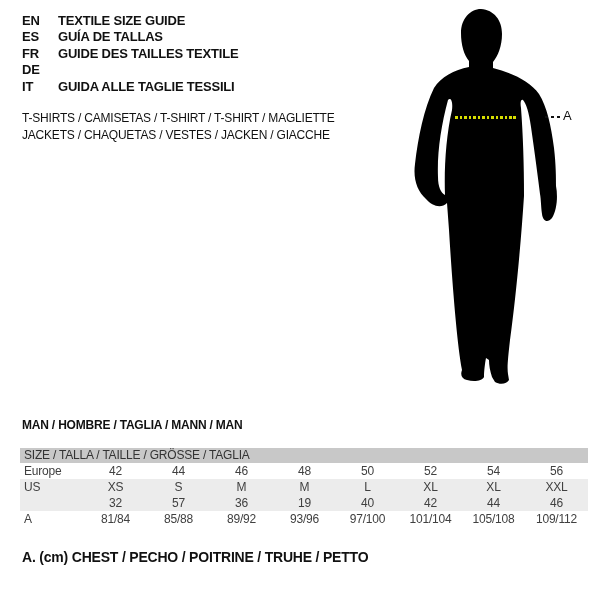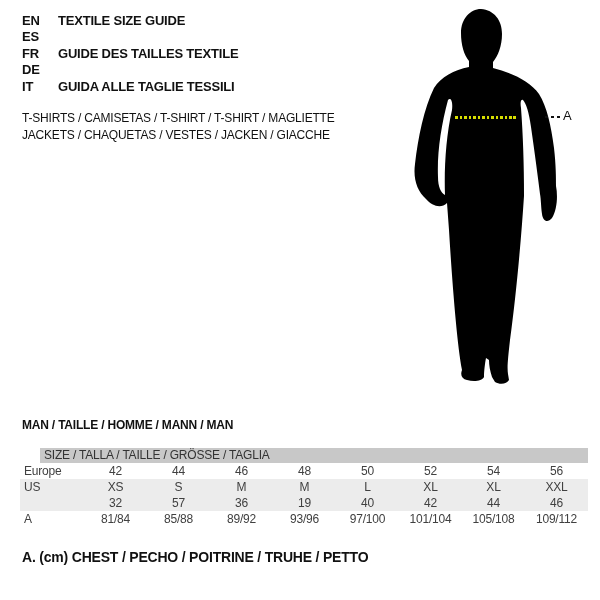--- a/index.html
+++ b/index.html
@@ -56,6 +56,7 @@
     </div>
     <div class="lang-row">
       <div class="lang-code">ES</div>
+      <div class="lang-label">GUÍA DE TALLAS</div>
     </div>
     <div class="lang-row">
       <div class="lang-code">FR</div>

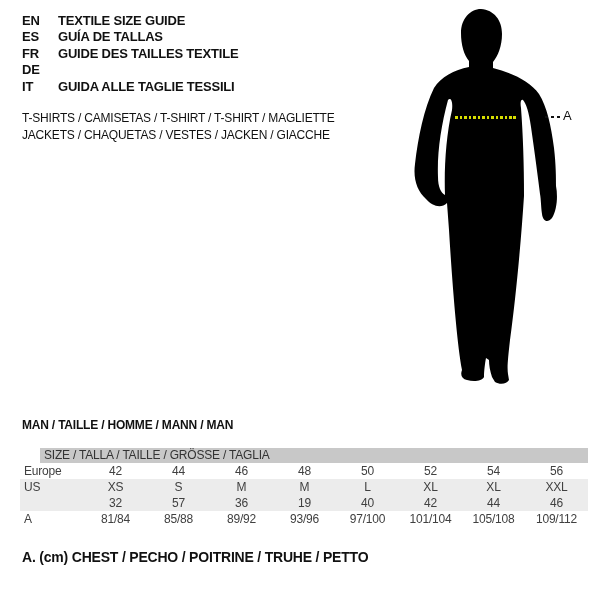--- a/index.html
+++ b/index.html
@@ -125,7 +125,7 @@
   <div class="measure-label">A</div>
 </div>
 
-<div class="abs section-title">MAN / TAILLE / HOMME / MANN / MAN</div>
+<div class="abs section-title">MAN / HOMBRE / TAGLIA / MANN / MAN</div>
 
 <div class="abs size-table">
   <div class="table-header">SIZE / TALLA / TAILLE / GRÖSSE / TAGLIA</div>

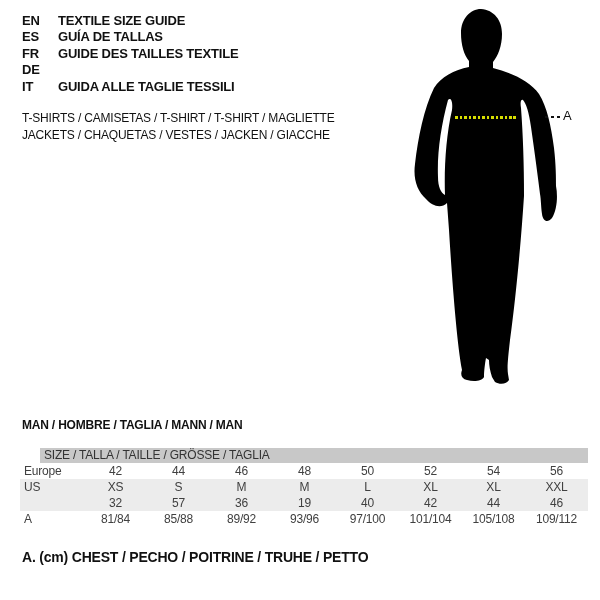--- a/index.html
+++ b/index.html
@@ -35,7 +35,7 @@
   .size-table{left:20px;top:448px;width:568px;}
   .table-header{
     background:var(--bar-gray,#c8c8c8);height:15px;line-height:15px;
-    font-size:12px;letter-spacing:-0.2px;padding-left:4px;color:#333;margin-left:20px;
+    font-size:12px;letter-spacing:-0.2px;padding-left:4px;color:#333;
   }
   .trow{display:flex;height:16px;line-height:16px;font-size:12px;letter-spacing:-0.2px;color:var(--text-gray,#404040);}
   .trow.shaded{background:var(--row-gray,#ececec);}

